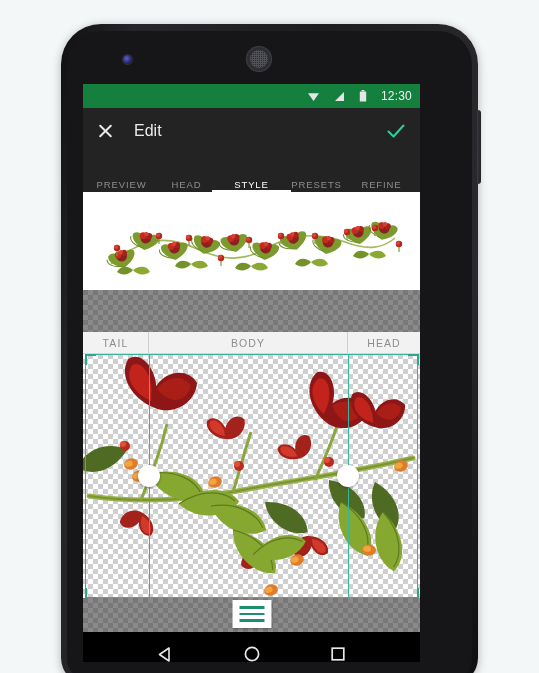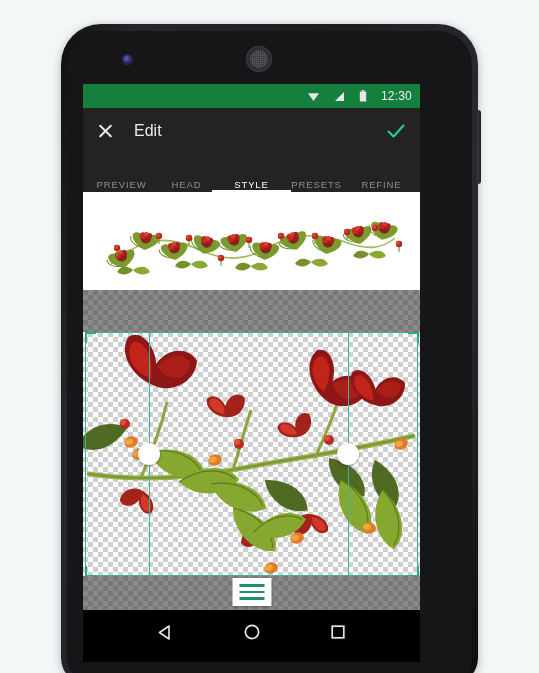--- a/index.html
+++ b/index.html
@@ -410,6 +410,11 @@
 
     <div id="checker-band-top" class="checker"></div>
 
+    <div id="segment-label-bar">
+      <div id="segment-tail" class="segment-label">TAIL</div>
+      <div id="segment-body" class="segment-label">BODY</div>
+      <div id="segment-head" class="segment-label">HEAD</div>
+    </div>
 
     <div id="crop-canvas" class="checker">
 

